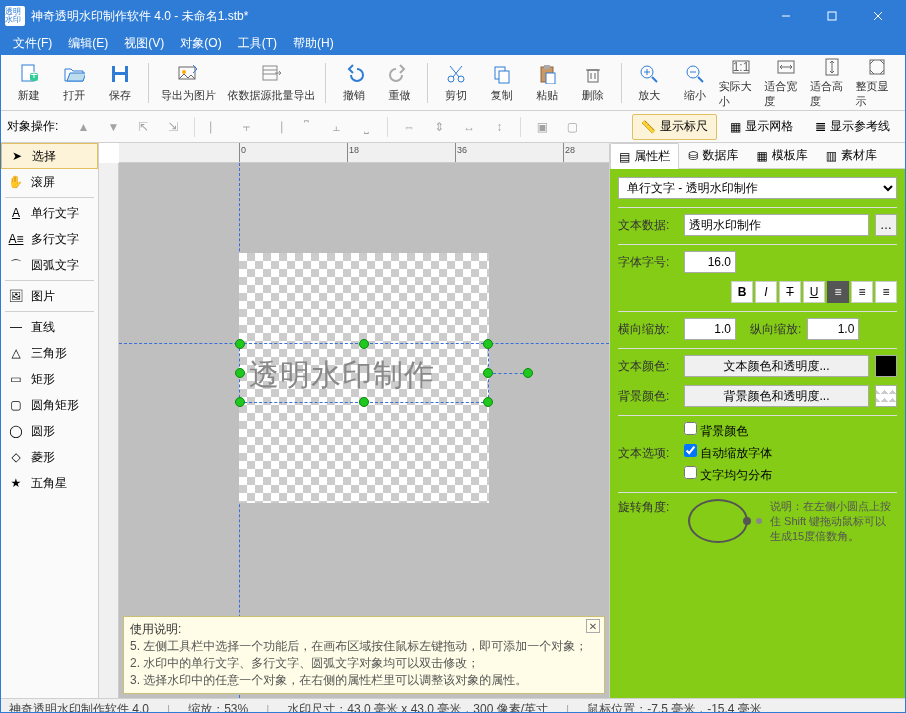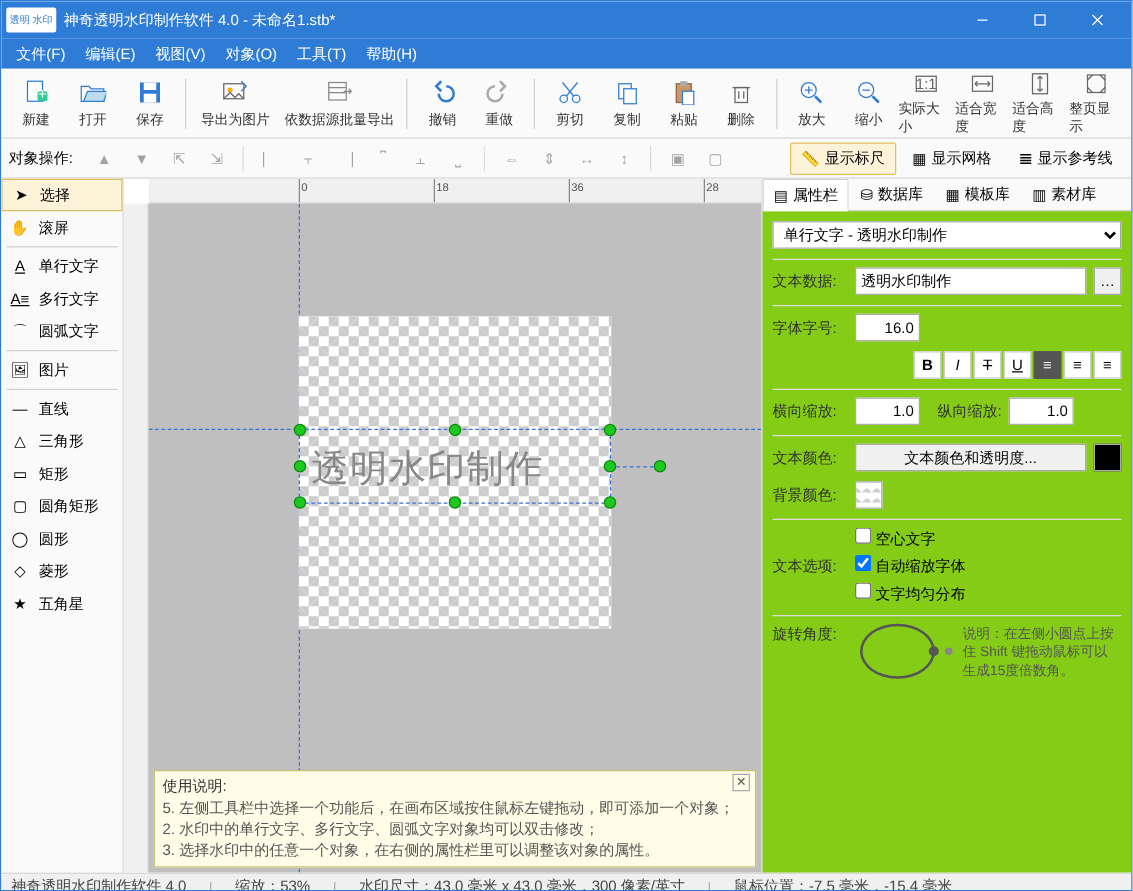--- a/index.html
+++ b/index.html
@@ -5,7 +5,7 @@
 * { margin: 0; padding: 0; box-sizing: border-box; font-family: "Microsoft YaHei", sans-serif; font-size: 12px; }
 body { width: 906px; height: 713px; background: #fff; overflow: hidden; border: 1px solid #2e7cd6; }
 .titlebar { background: #2e7cd6; height: 30px; display: flex; align-items: center; color: #fff; padding: 0 4px; }
-.titlebar .appicon { width: 40px; height: 20px; background: #fff; border-radius: 2px; margin-right: 6px; display:flex;align-items:center;justify-content:center;font-size:8px;color:#2e7cd6;line-height:1; }
+.titlebar .appicon { width: 20px; height: 20px; background: #fff; border-radius: 2px; margin-right: 6px; display:flex;align-items:center;justify-content:center;font-size:8px;color:#2e7cd6;line-height:1; }
 .titlebar .title { flex: 1; }
 .titlebar .winbtns { display: flex; }
 .titlebar .winbtn { width: 46px; height: 30px; display: flex; align-items: center; justify-content: center; }

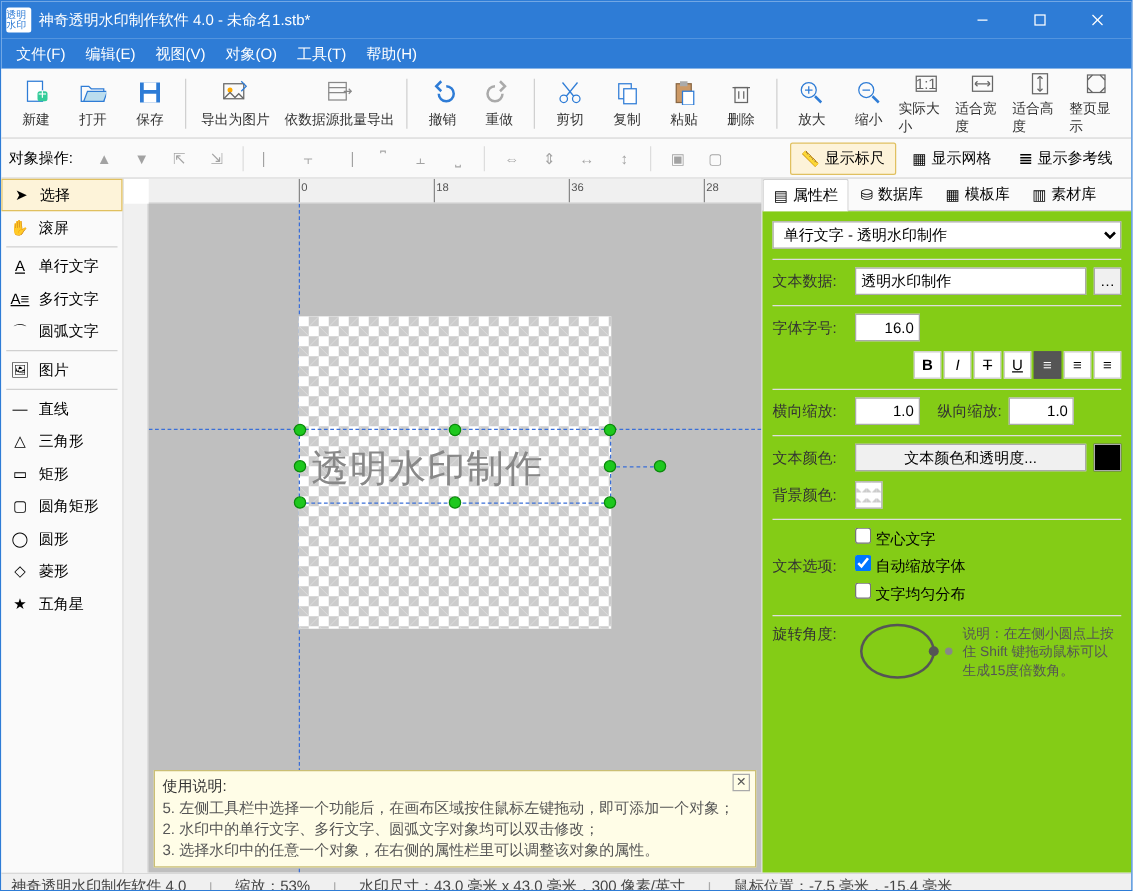--- a/index.html
+++ b/index.html
@@ -491,6 +491,7 @@
         </div>
       <div class="row">
           <label>背景颜色:</label>
+          <div class="btn" style="flex:1">背景颜色和透明度...</div>
           <div class="colorbox" style="background-image:linear-gradient(45deg,#ccc 25%,transparent 25%),linear-gradient(-45deg,#ccc 25%,transparent 25%);background-size:8px 8px;background-color:#fff"></div>
         </div>
       <div class="hrsep"></div>

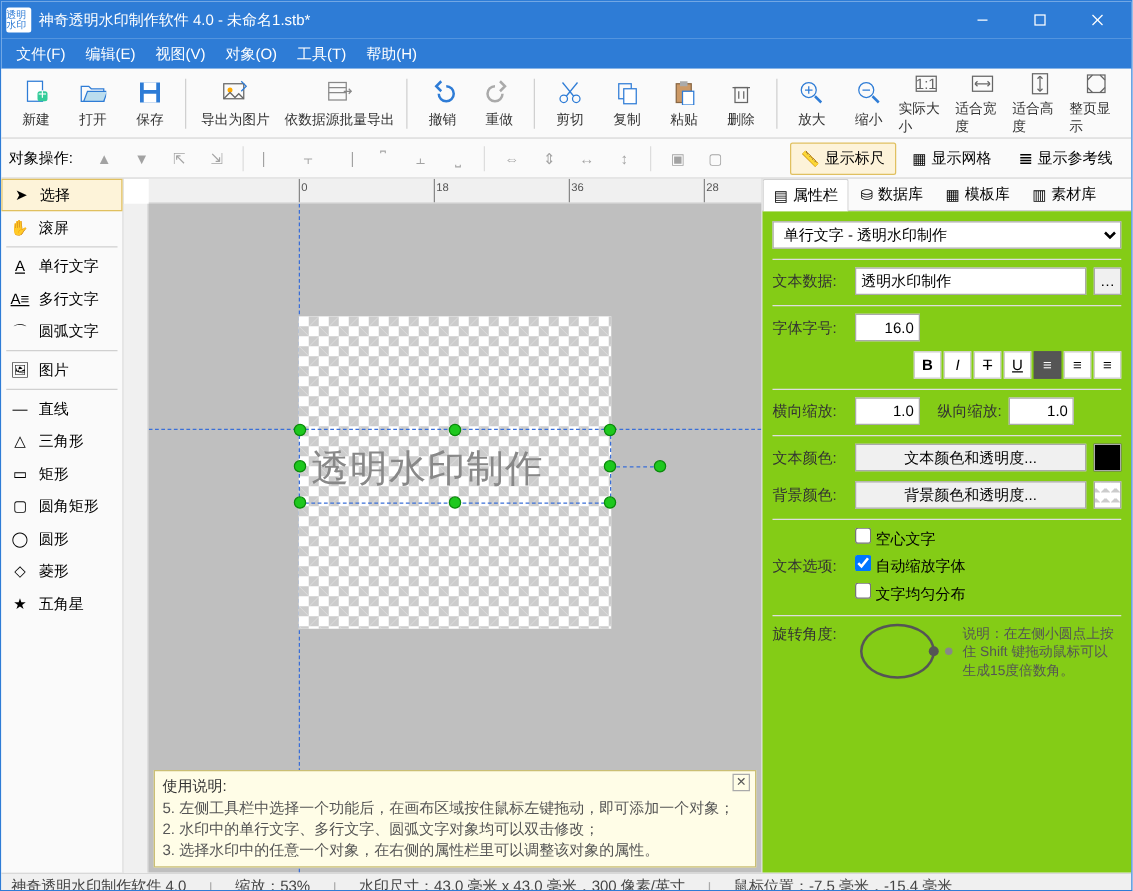--- a/index.html
+++ b/index.html
@@ -498,7 +498,7 @@
       <div class="row" style="align-items:center">
           <label>文本选项:</label>
         <div style="flex:1">
-          <div><input type="checkbox" style=""> <span>空心文字</span></div>
+          <div><input type="checkbox" style=""> <span>背景颜色</span></div>
           <div style="margin-top:4px"><input type="checkbox" checked="" style=""> <span>自动缩放字体</span></div>
           <div style="margin-top:4px"><input type="checkbox" style=""> <span>文字均匀分布</span></div>
         </div>

